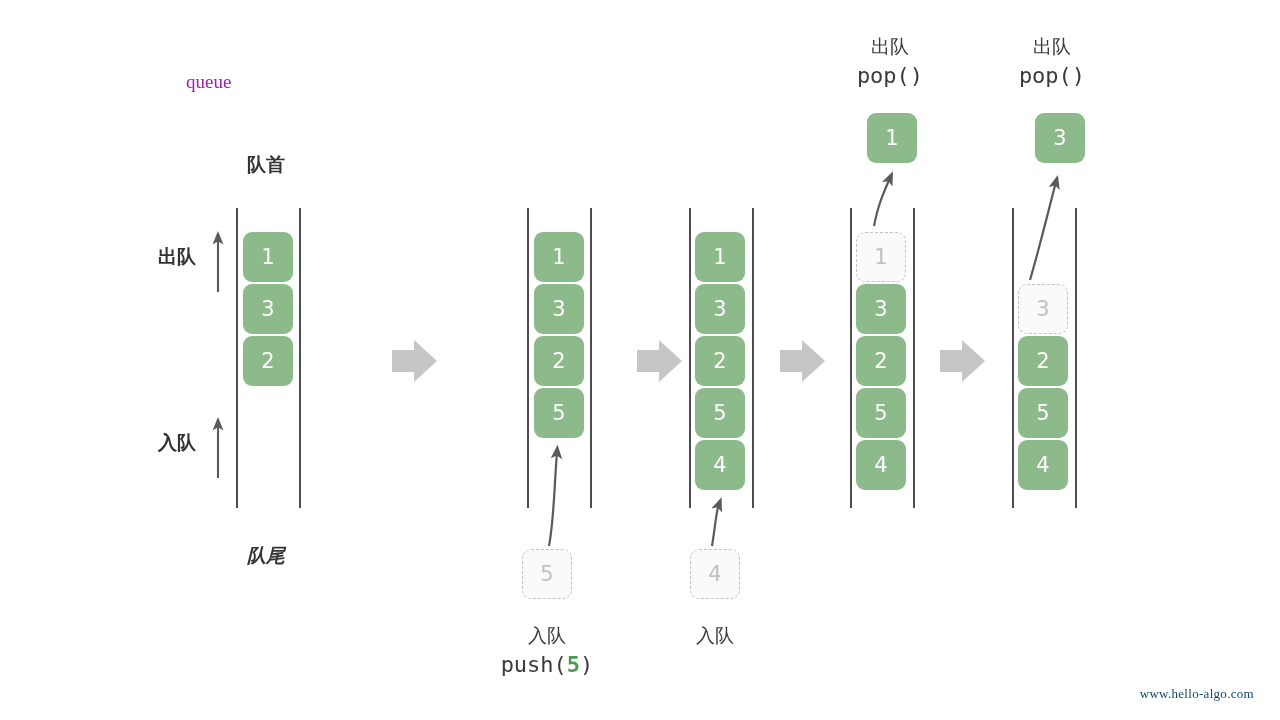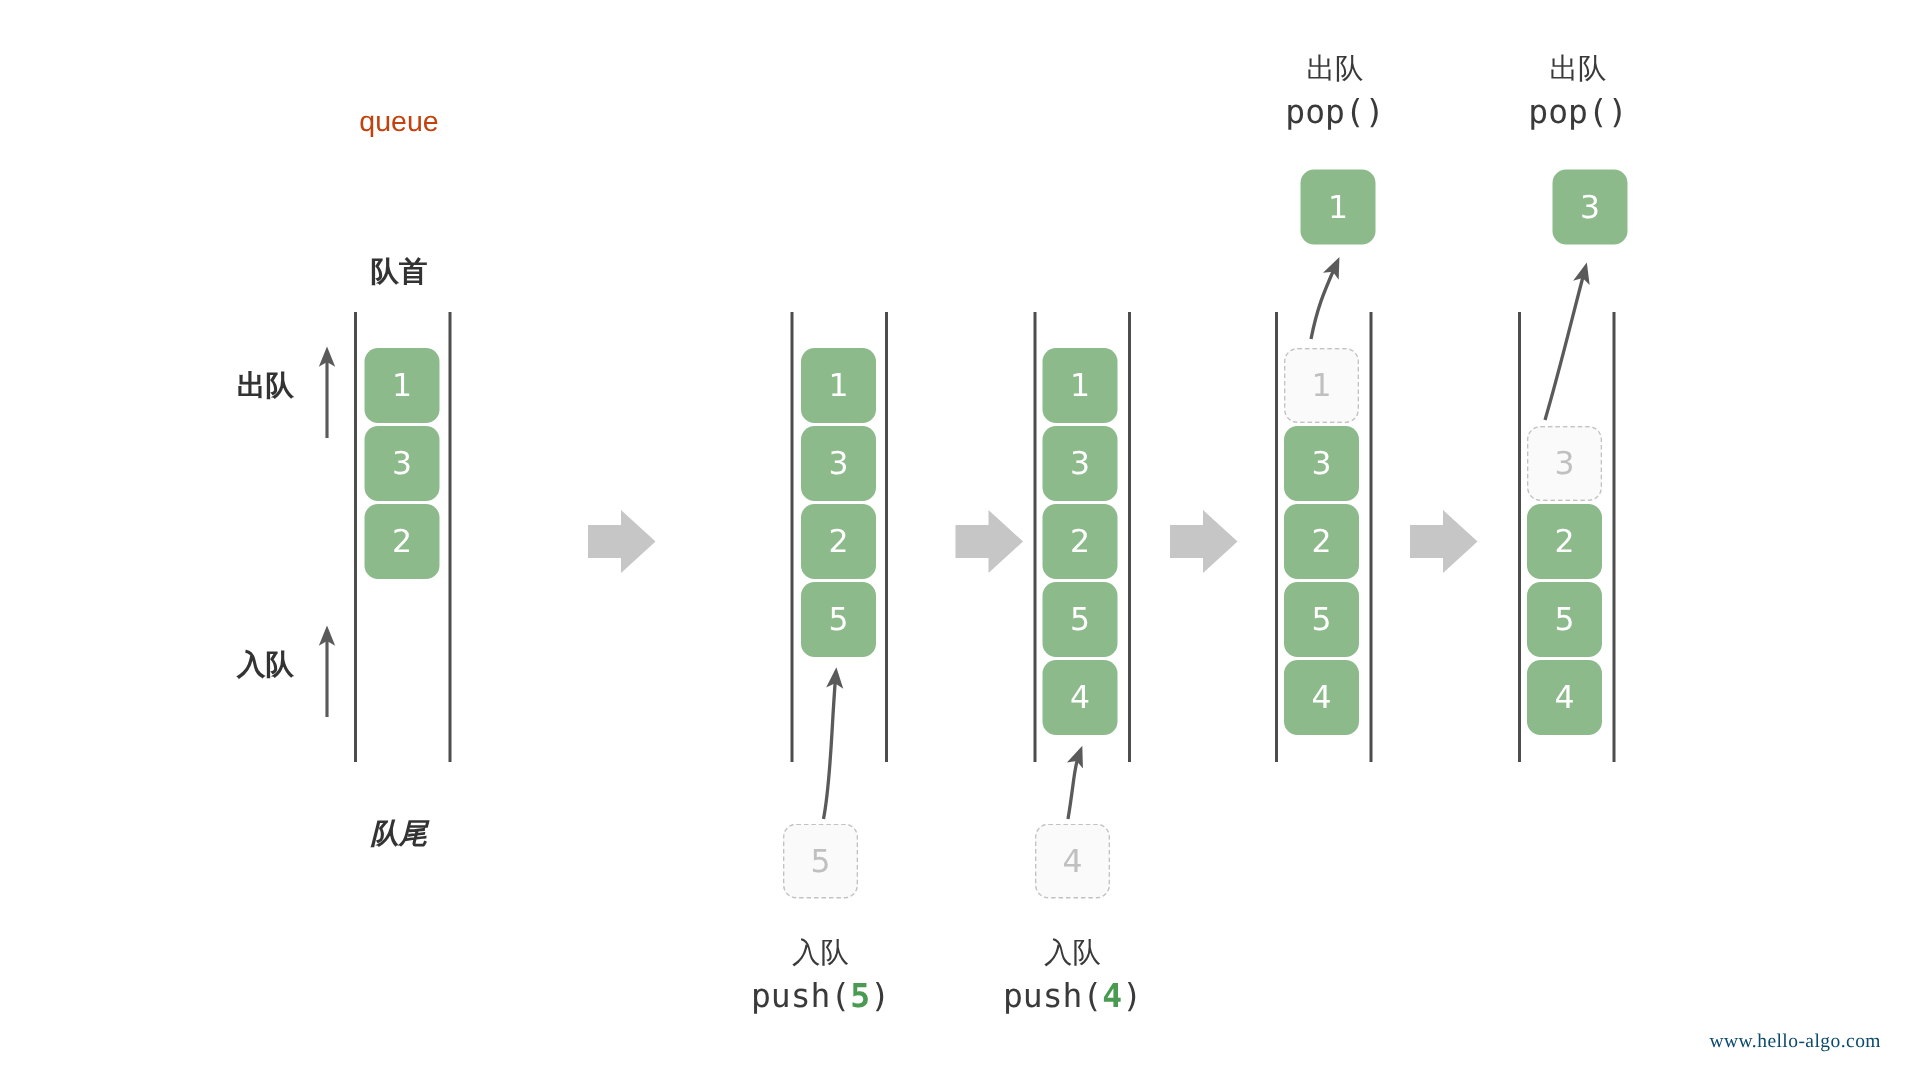--- a/index.html
+++ b/index.html
@@ -34,9 +34,8 @@
   .title-en {
     position: absolute;
     font-size: 19px;
-    font-family: Liberation Sans, sans-serif;
-    color: #c2410c;
-    text-align: center;
+    font-family: Liberation Serif, serif;
+    color: #a21caf;
     white-space: nowrap;
   }
   .side-label {

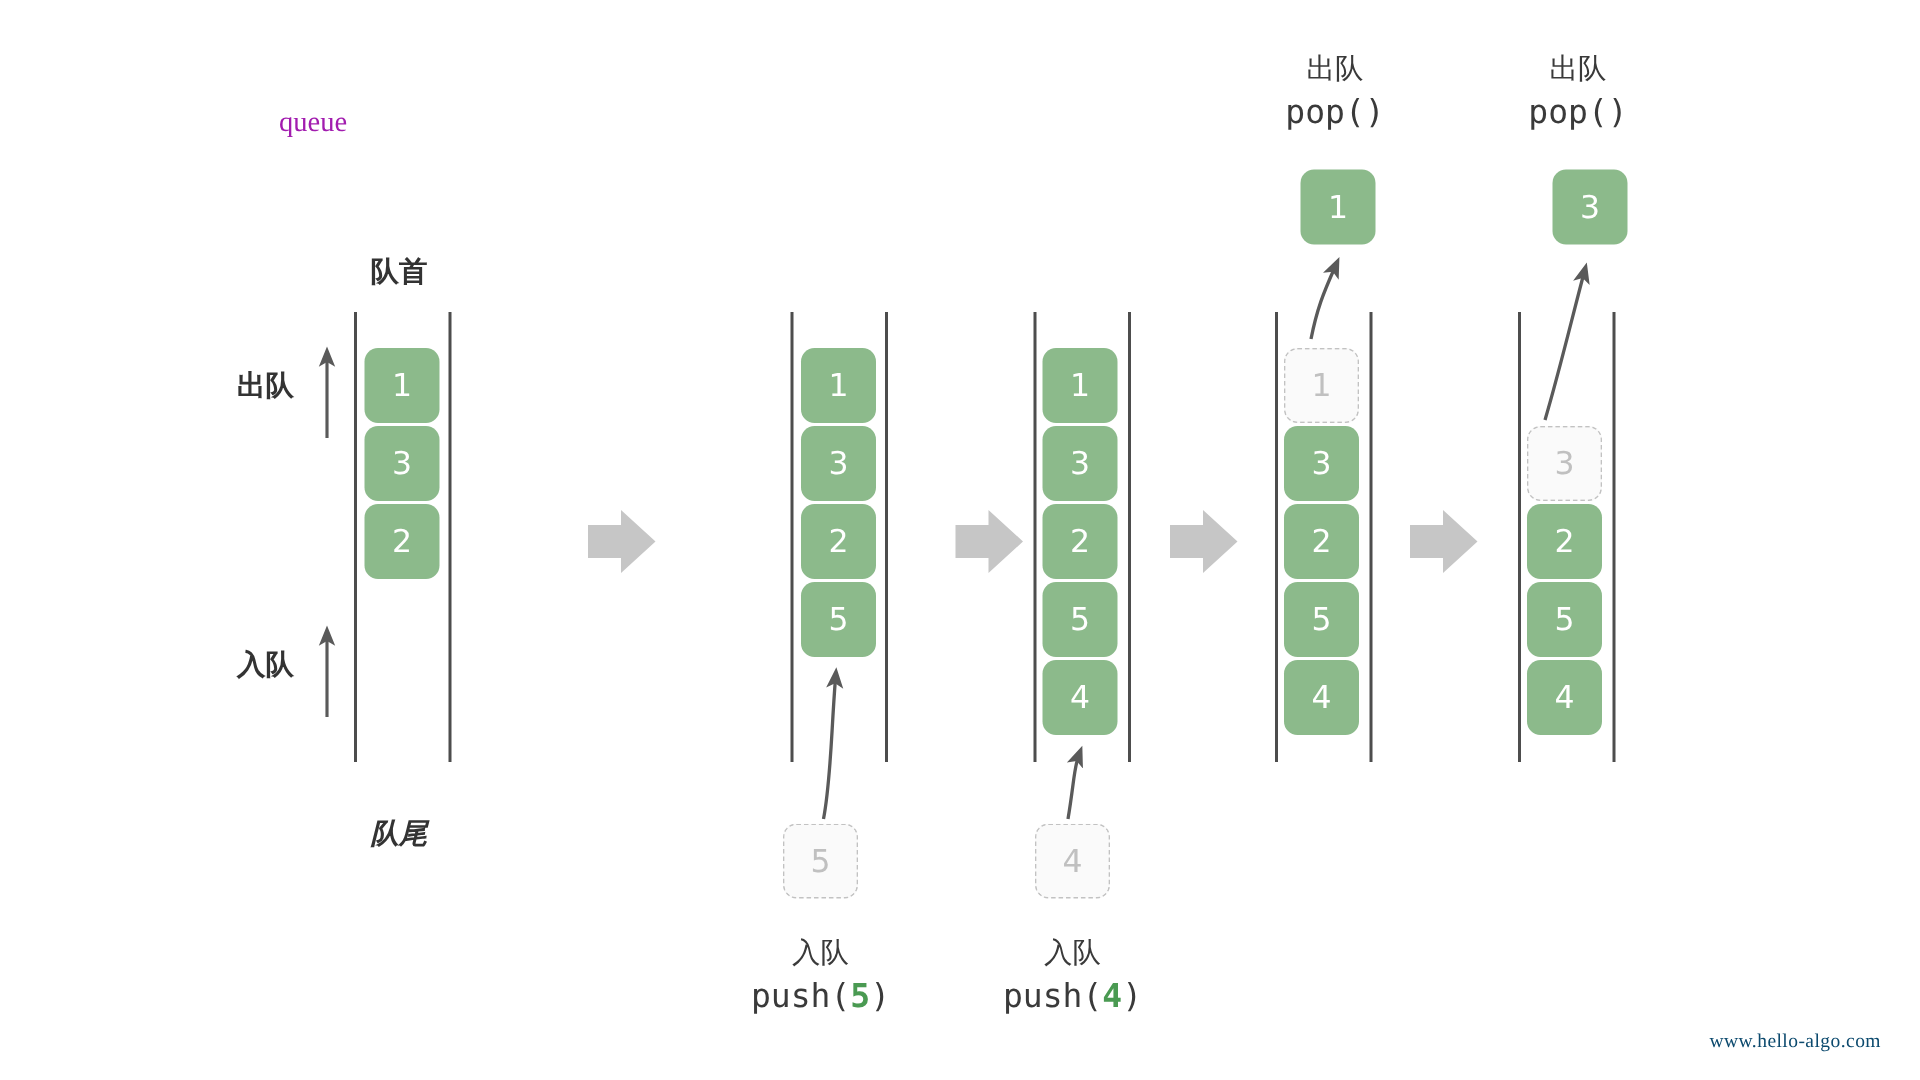--- a/index.html
+++ b/index.html
@@ -128,7 +128,7 @@
 
   <div class="title-en" style="left:186px; top:71px; width:160px;">queue</div>
 
-  <div class="side-label" style="left:186px; top:168px; width:160px;">队首</div>
+  <div class="side-label" style="left:186px; top:152px; width:160px;">队首</div>
   <div class="side-label" style="left:186px; top:543px; width:160px;font-style:italic;">队尾</div>
 
   <div class="op-label" style="left:80px; top:244px; width:116px;">出队</div>

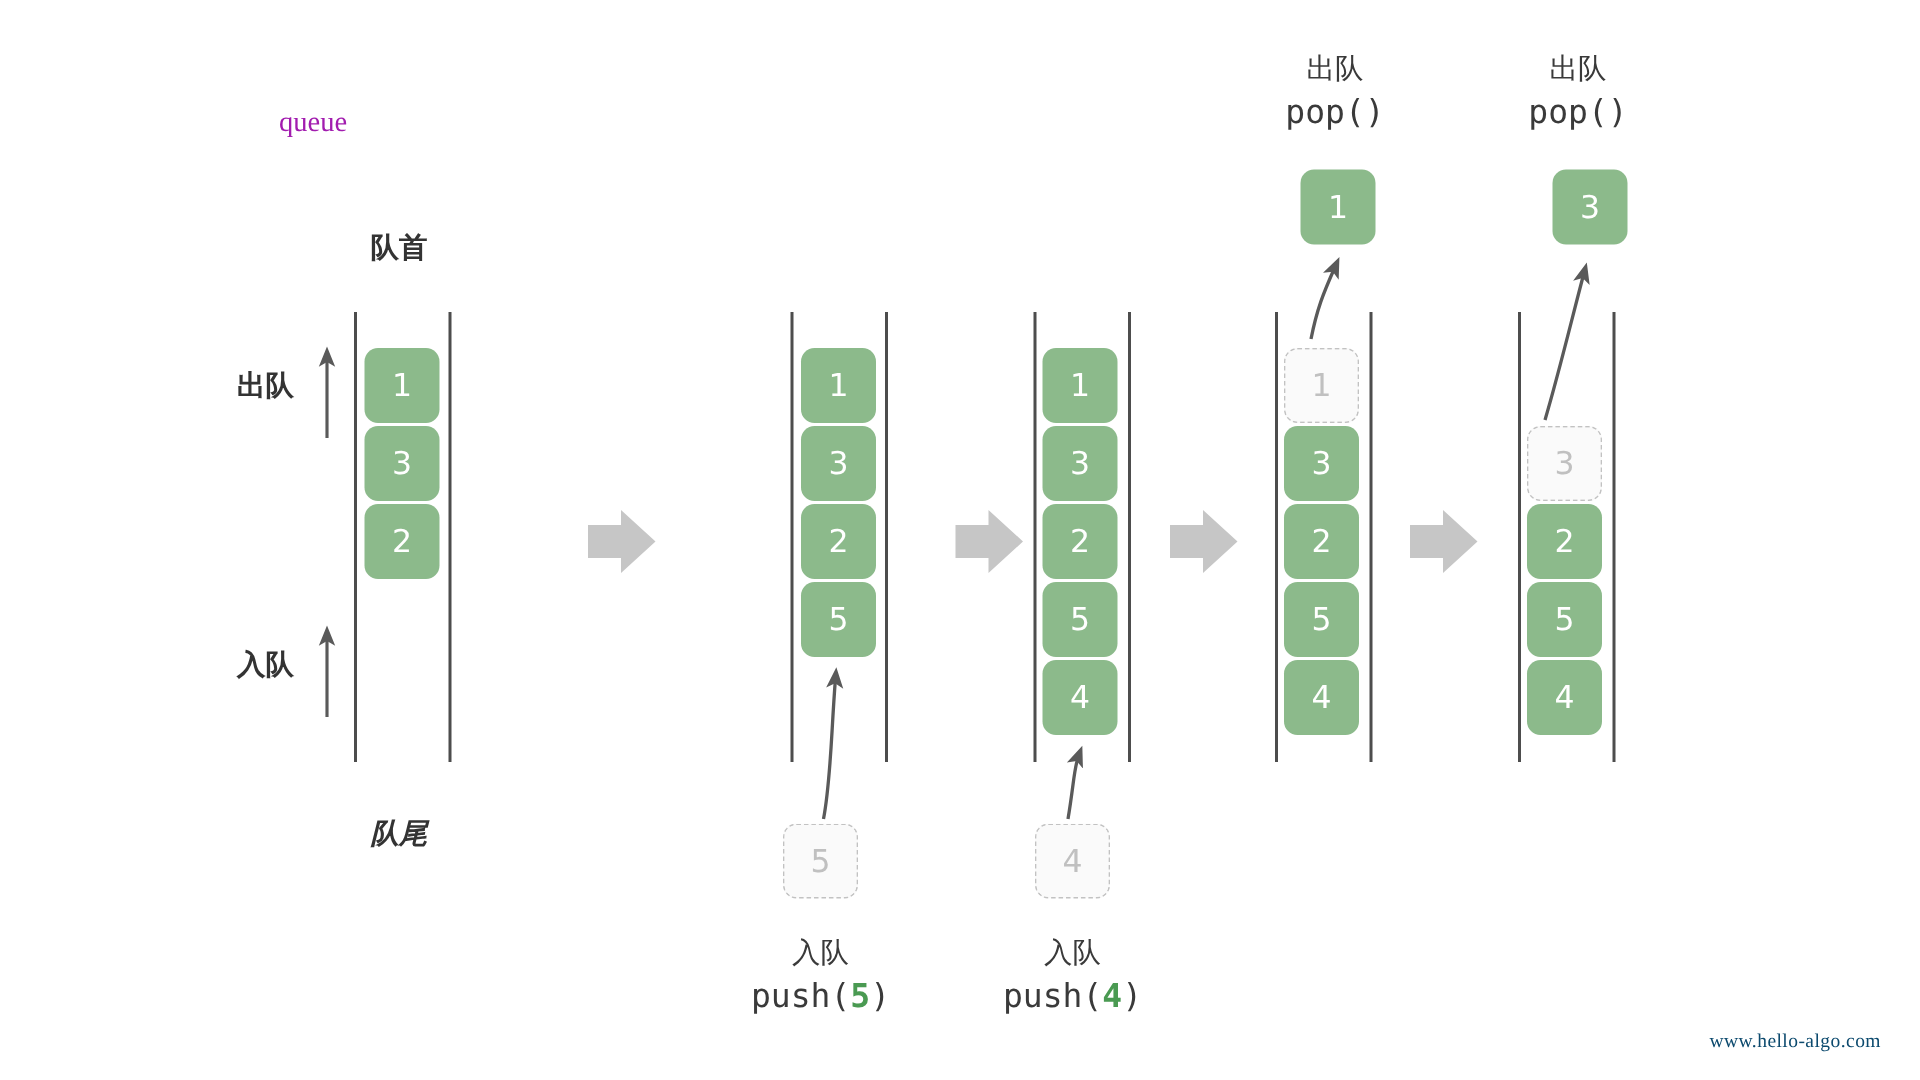--- a/index.html
+++ b/index.html
@@ -169,7 +169,6 @@
 
   <div class="caption" style="left:615px; top:622px; width:200px;">
     <span class="cn">入队</span>
-    <span class="code"><span>push(</span><span class="num">4</span><span>)</span></span>
   </div>
 
   <div class="caption" style="left:790px; top:33px; width:200px;">

